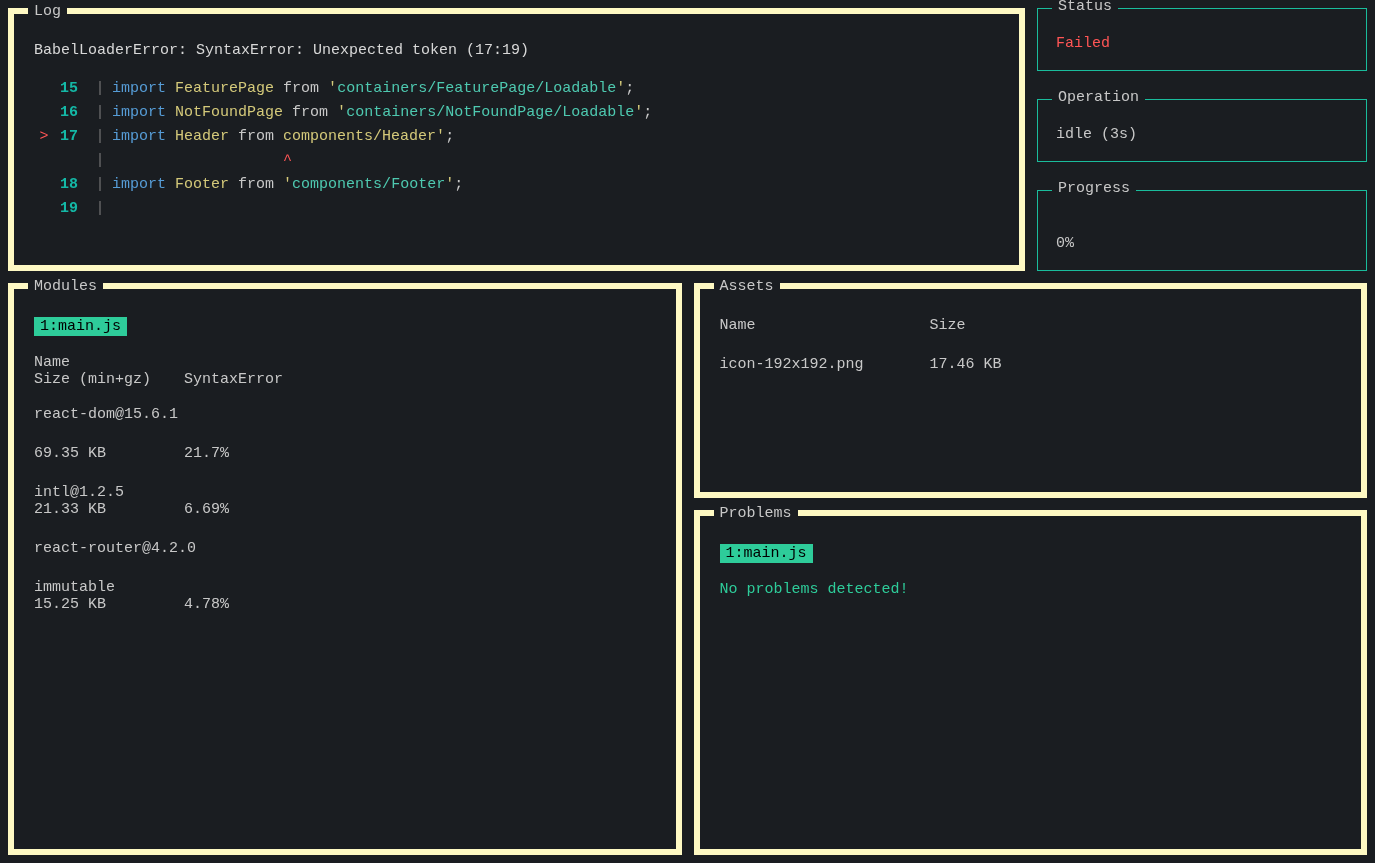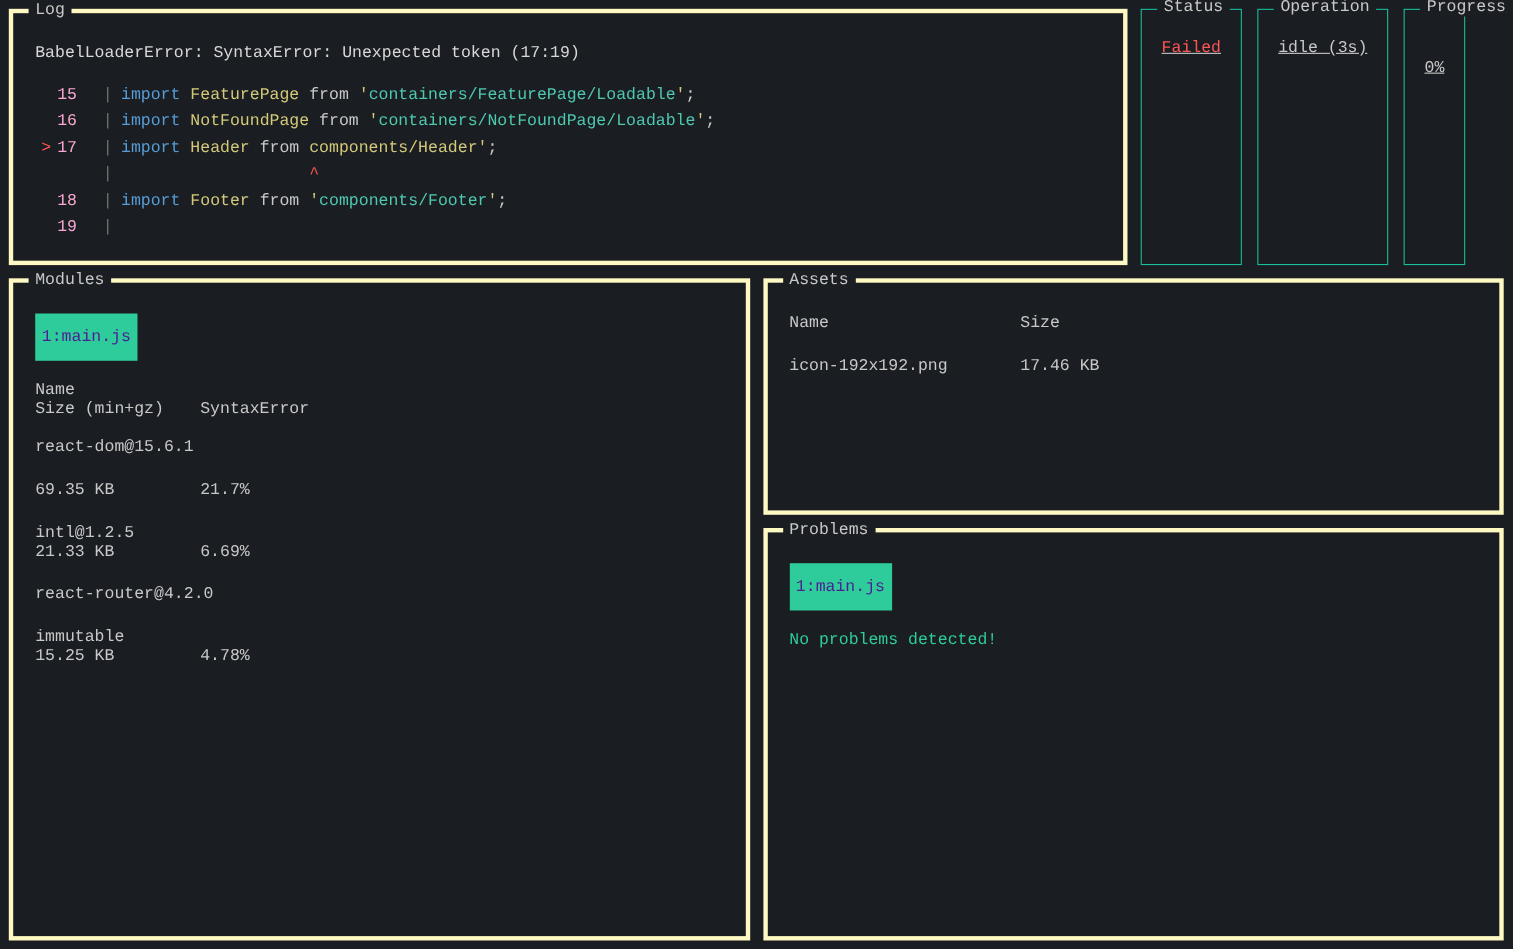--- a/index.html
+++ b/index.html
@@ -25,7 +25,7 @@
   height: 100%;
 }
 .panel {
-  border: 4px solid #fef9c3;
+  border: 6px solid #fef9c3;
   position: relative;
   padding: 28px 20px 18px 20px;
 }

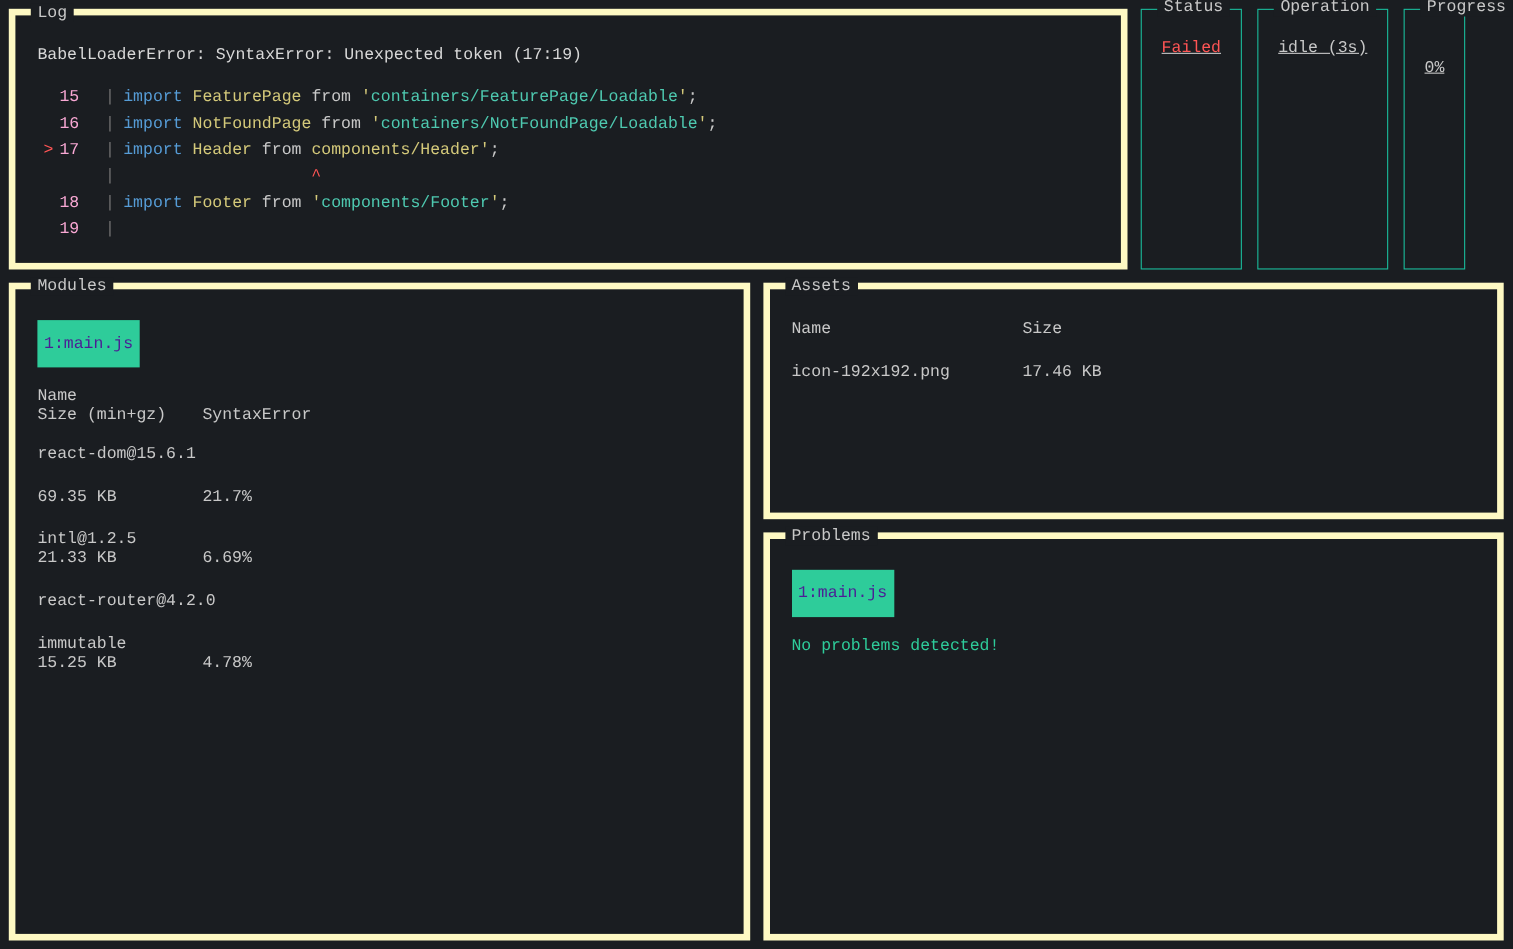--- a/index.html
+++ b/index.html
@@ -46,9 +46,8 @@
   grid-column: 2;
   grid-row: 1;
   display: flex;
-  flex-direction: row;
-  gap: 14px;
-  text-decoration: underline;
+  flex-direction: column;
+  gap: 28px;
 }
 .side-panel {
   border: 1px solid #1abc9c;

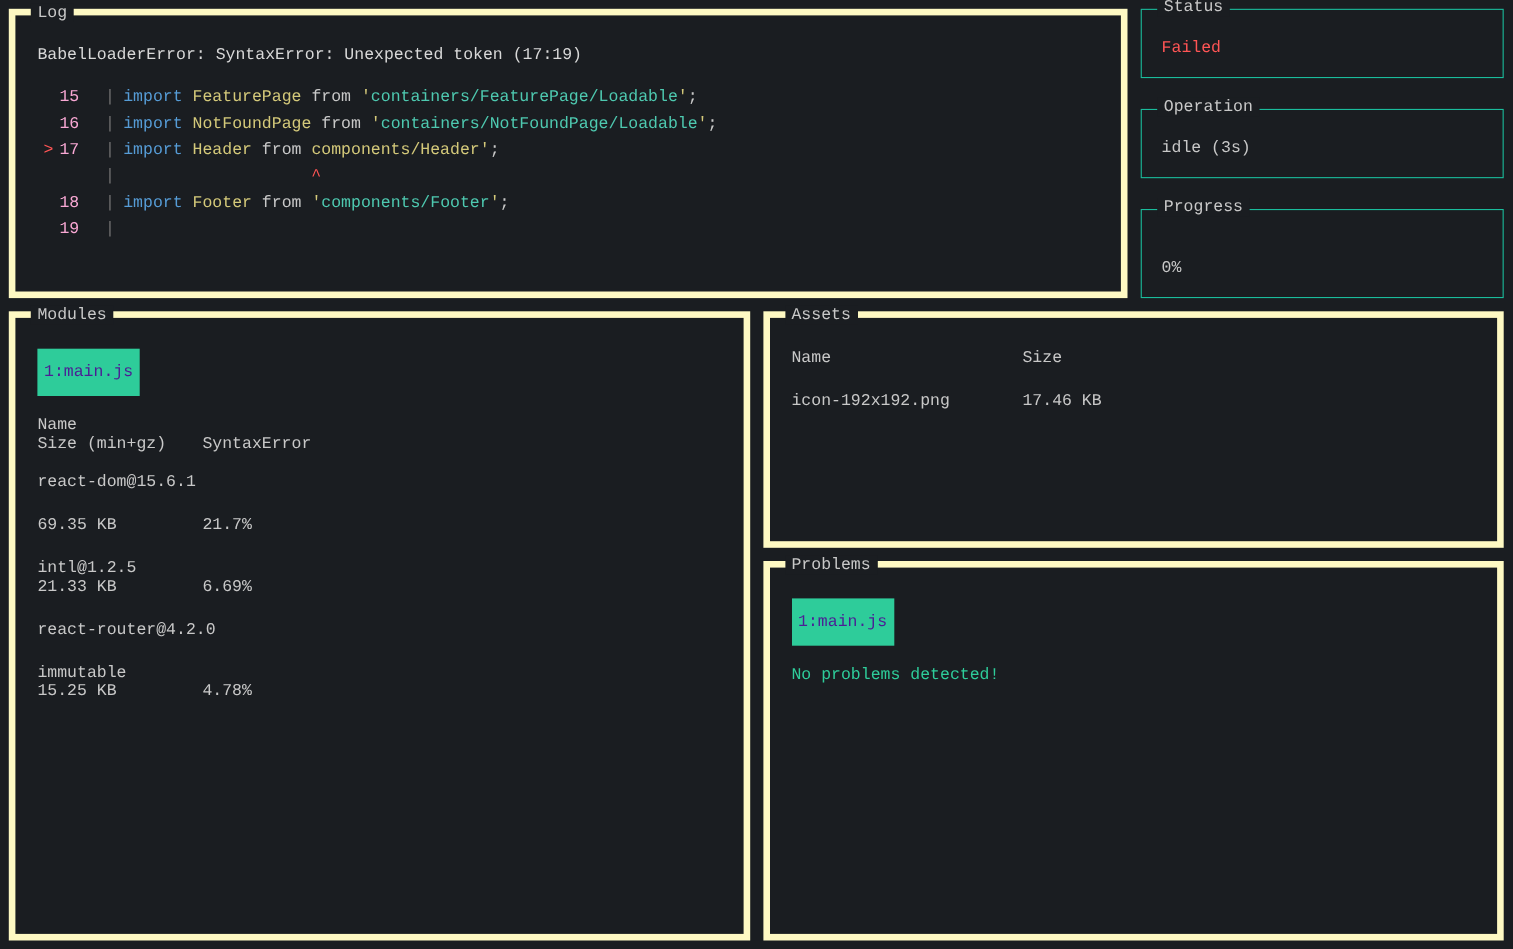--- a/index.html
+++ b/index.html
@@ -82,9 +82,10 @@
 }
 .line-num {
   width: 34px;
-  text-align: left;
-  color: #f9a8d4;
+  text-align: center;
+  color: #14b8a6;
   padding-right: 4px;
+  font-weight: bold;
 }
 .line-sep {
   width: 24px;

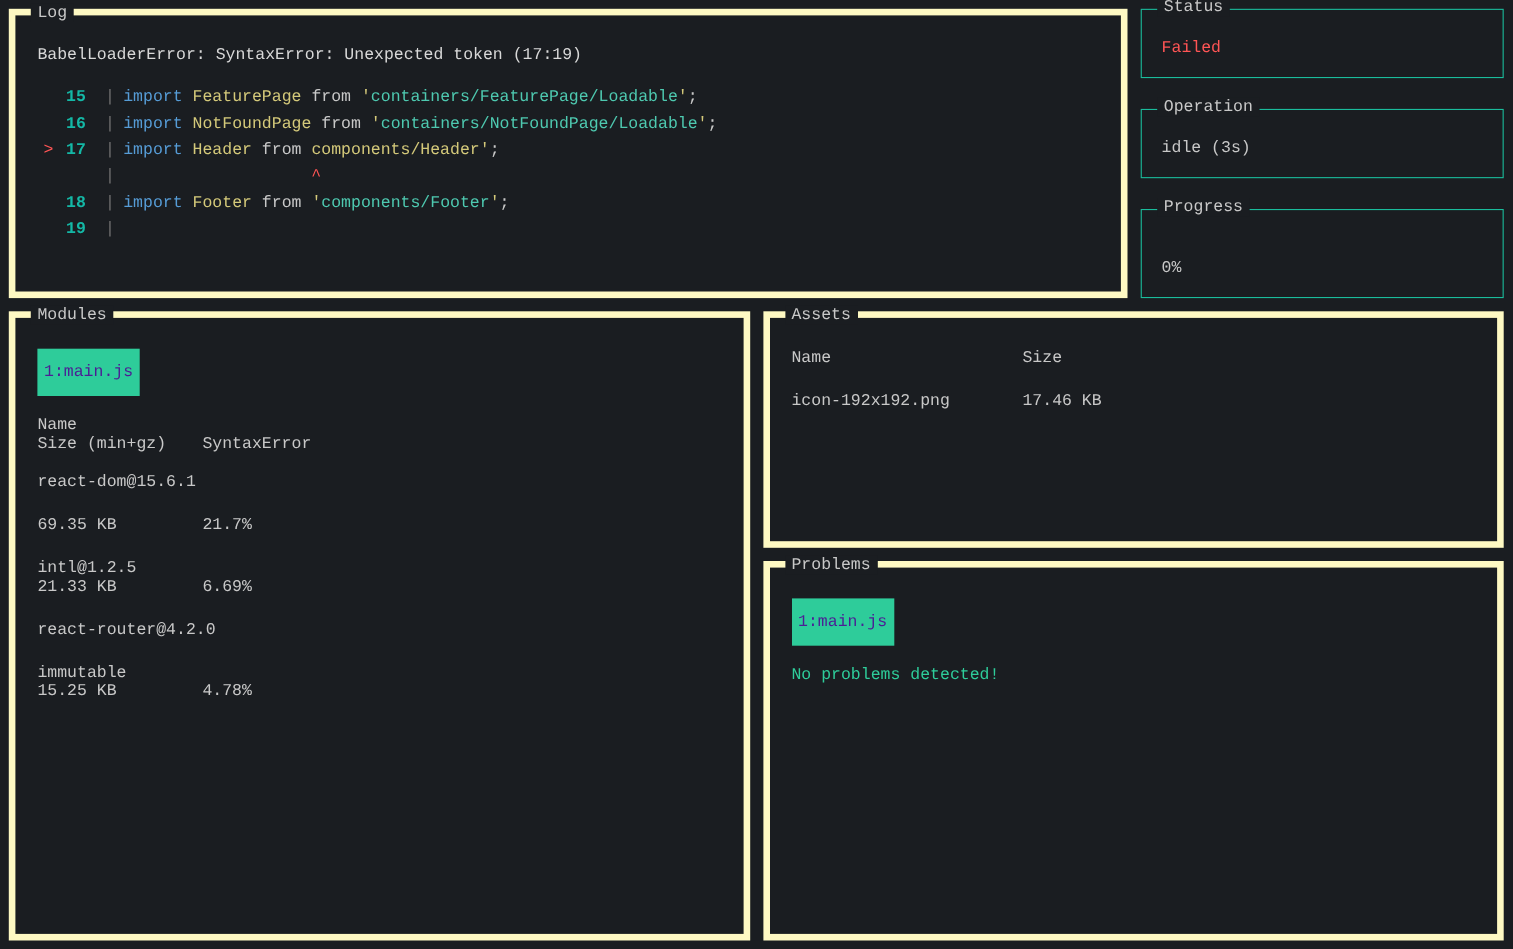--- a/index.html
+++ b/index.html
@@ -108,8 +108,8 @@
 .failed { color: #ff5555; }
 .badge {
   background: #2ecc9a;
-  color: #4c1d95;
-  padding: 13px 6px;
+  color: #000000;
+  padding: 1px 6px;
   display: inline-block;
 }
 .mod-headers {

